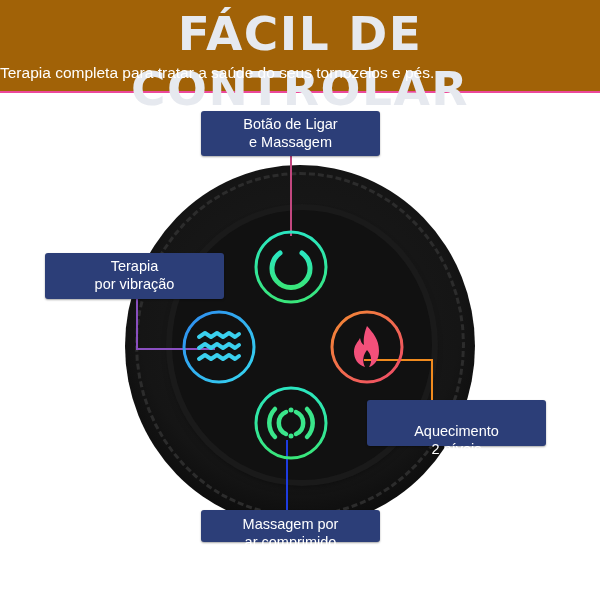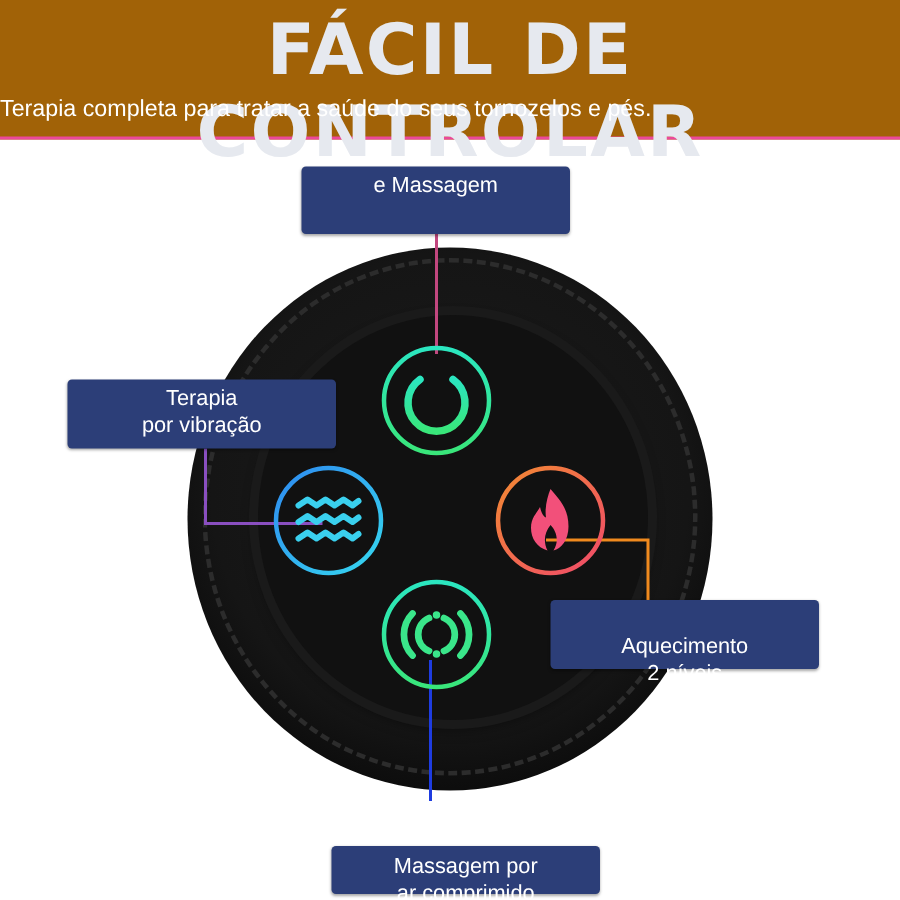--- a/index.html
+++ b/index.html
@@ -108,6 +108,7 @@
 </div>
 
 <div class="label label-power">
+  <span>Botão de Ligar</span>
   <span>e Massagem</span>
 </div>
 <div class="label label-vib">

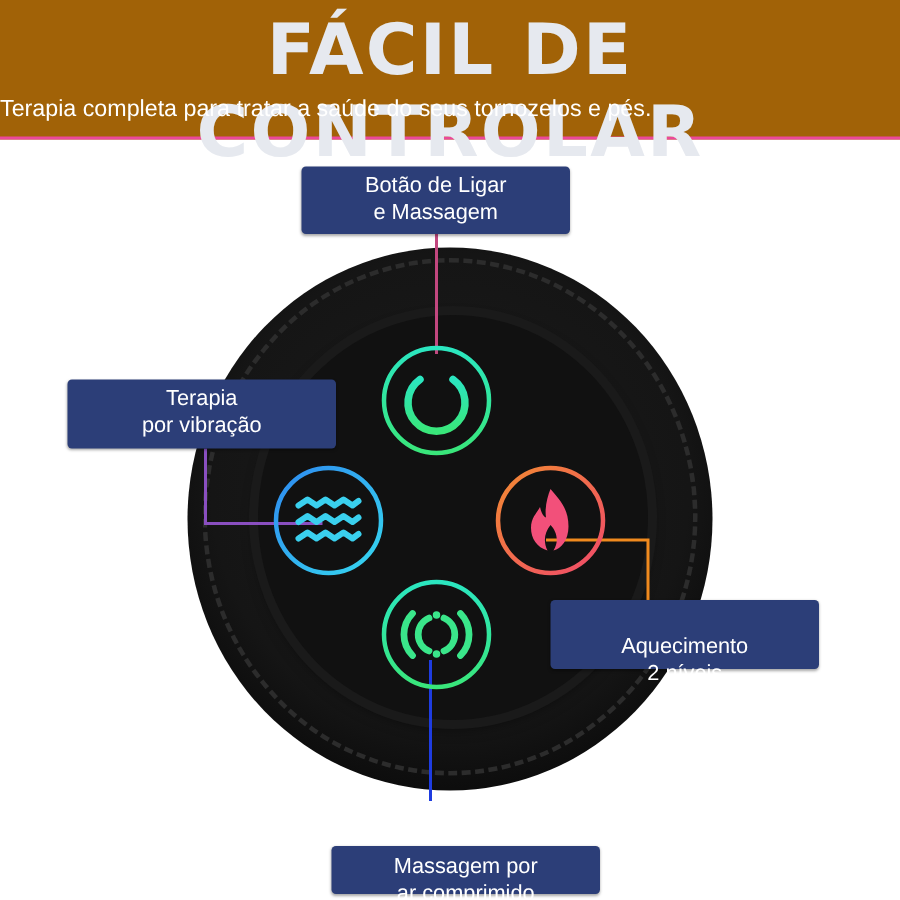--- a/index.html
+++ b/index.html
@@ -21,7 +21,7 @@
   .label-power { left:201px; top:111px; width:179px; height:45px; padding-top:4px; box-sizing:border-box; }
   .label-vib { left:45px; top:253px; width:179px; height:46px; padding-top:4px; box-sizing:border-box; }
   .label-heat { left:367px; top:400px; width:179px; height:46px; padding-top:22px; box-sizing:border-box; }
-  .label-air { left:201px; top:564px; width:179px; height:32px; padding-top:5px; box-sizing:border-box;margin-left:20px; }
+  .label-air { left:201px; top:510px; width:179px; height:32px; padding-top:5px; box-sizing:border-box; }
   .line { position:absolute; }
 </style>
 </head>

